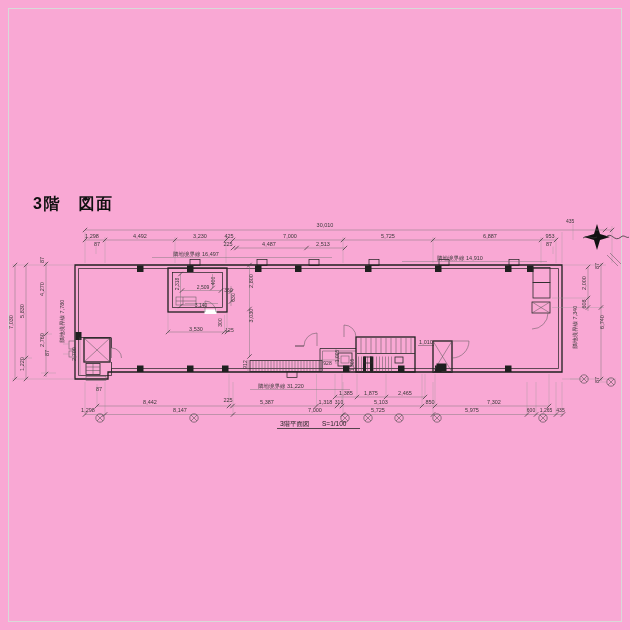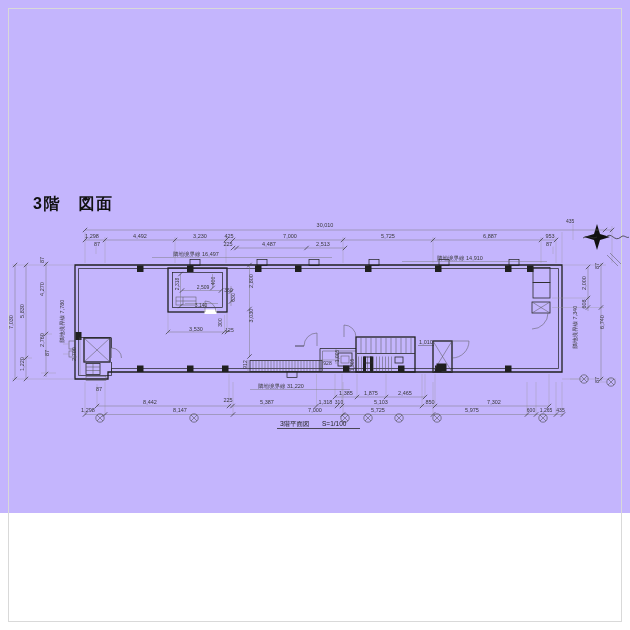--- a/index.html
+++ b/index.html
@@ -3,7 +3,7 @@
 <meta charset="utf-8">
 <style>
   html,body{margin:0;padding:0;background:#fff;width:630px;height:630px;overflow:hidden}
-  #page{position:relative;width:630px;height:513px;background:#c4b5fd}
+  #page{position:relative;width:630px;height:630px;background:#f9a8d4}
   svg{font-family:"Liberation Sans","DejaVu Sans",sans-serif}
   .w1{fill:none;stroke:#1f1f1f;stroke-width:1.3}
   .w2{fill:none;stroke:#1f1f1f;stroke-width:.7}

